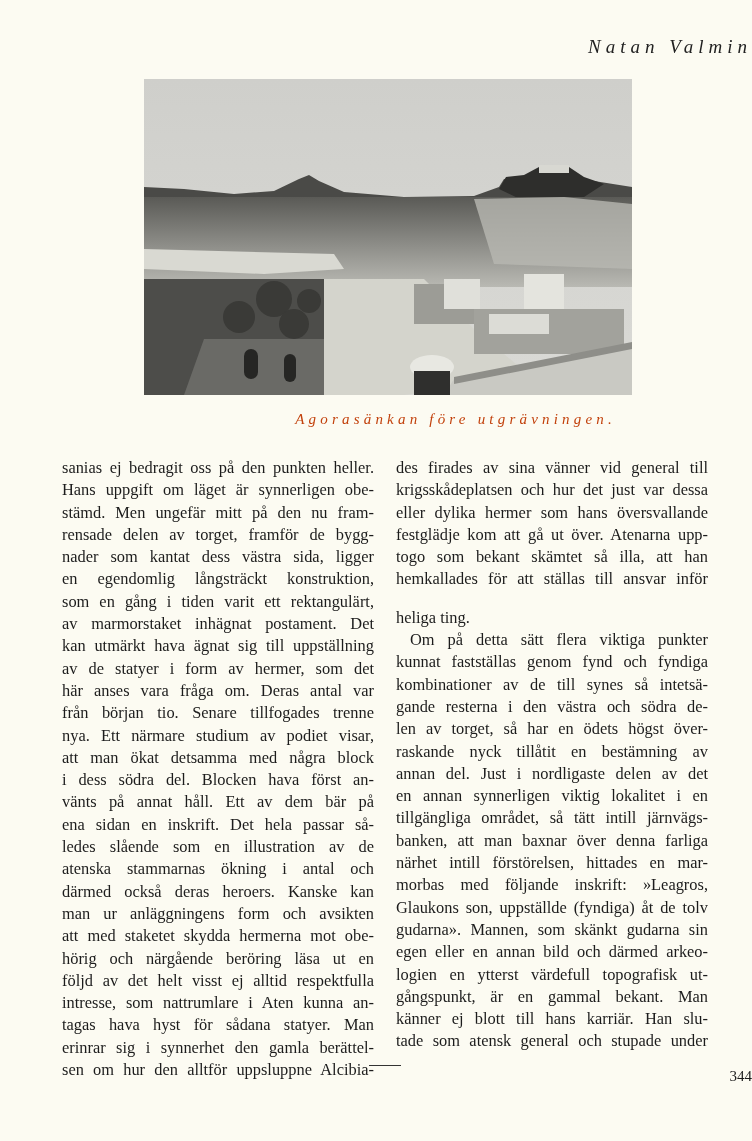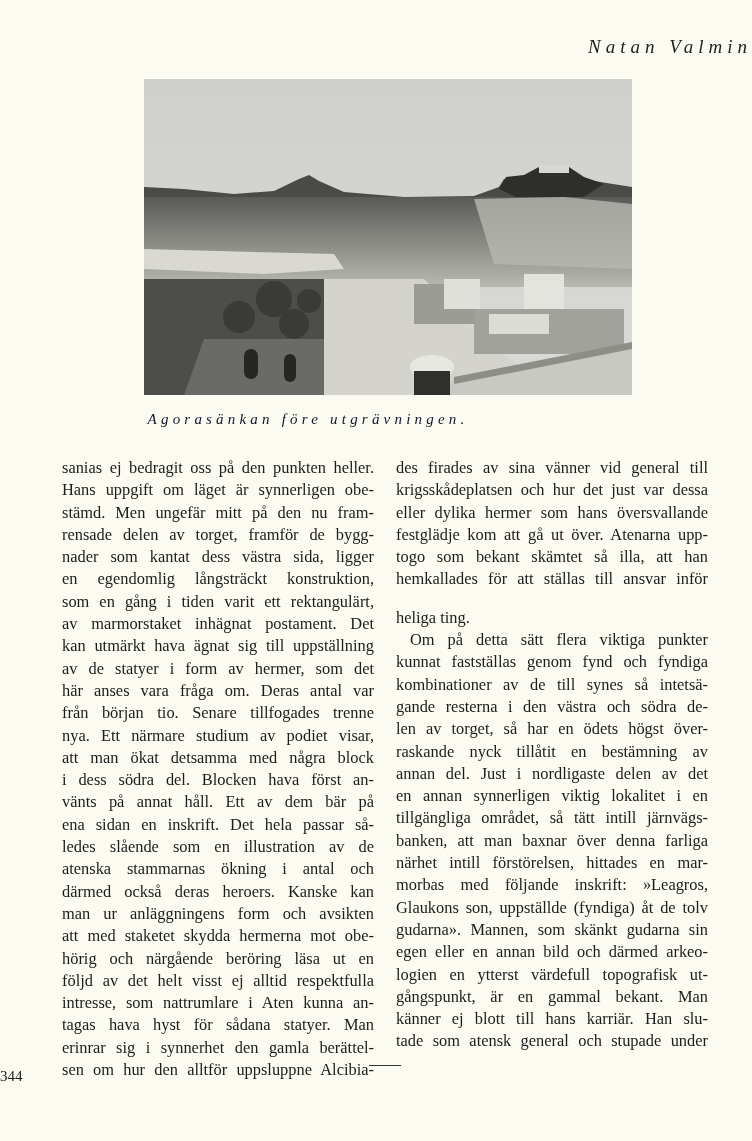--- a/index.html
+++ b/index.html
@@ -21,8 +21,8 @@
   }
   .photo svg { display: block; width: 100%; height: 100%; }
   .caption {
-    position: absolute; top: 411px; left: 0; width: 616px; text-align: center;
-    font-style: italic; font-size: 15px; letter-spacing: 4.2px; color: #0f172a;
+    position: absolute; top: 411px; left: 0; width: 616px; text-align: right;
+    font-style: italic; font-size: 15px; letter-spacing: 4.2px; color: #c2410c;
   }
   .col {
     position: absolute; top: 457px; width: 312px;

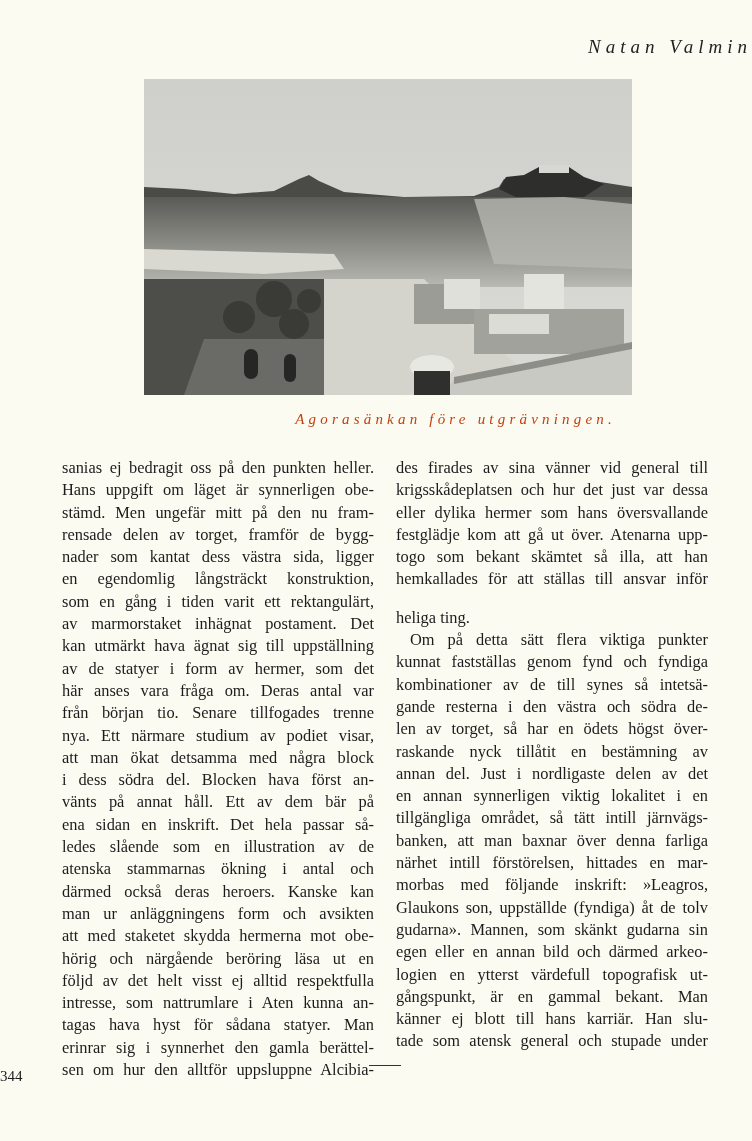--- a/index.html
+++ b/index.html
@@ -40,7 +40,7 @@
     position: absolute; top: 1065px; left: 369px; width: 32px; height: 1px; background: #333;
   }
   .folio {
-    position: absolute; top: 1068px; left: 0; width: 752px; text-align: left; font-size: 15px;
+    position: absolute; top: 1068px; left: 0; width: 752px; text-align: right; font-size: 15px;
   }
 </style>
 </head>

